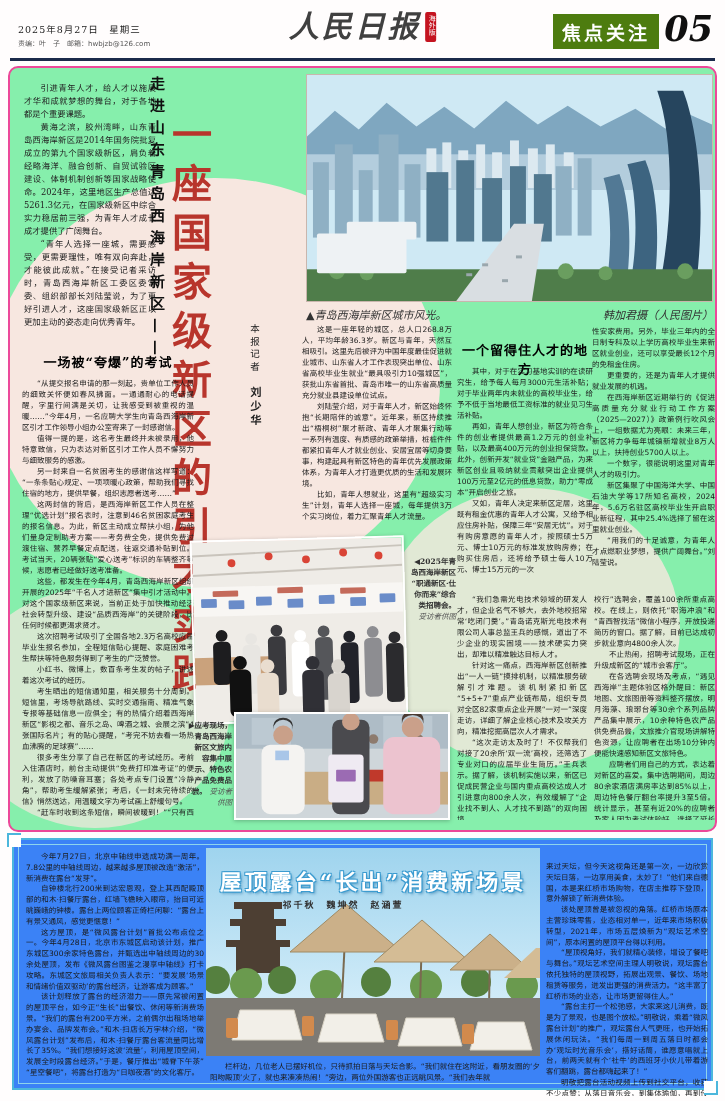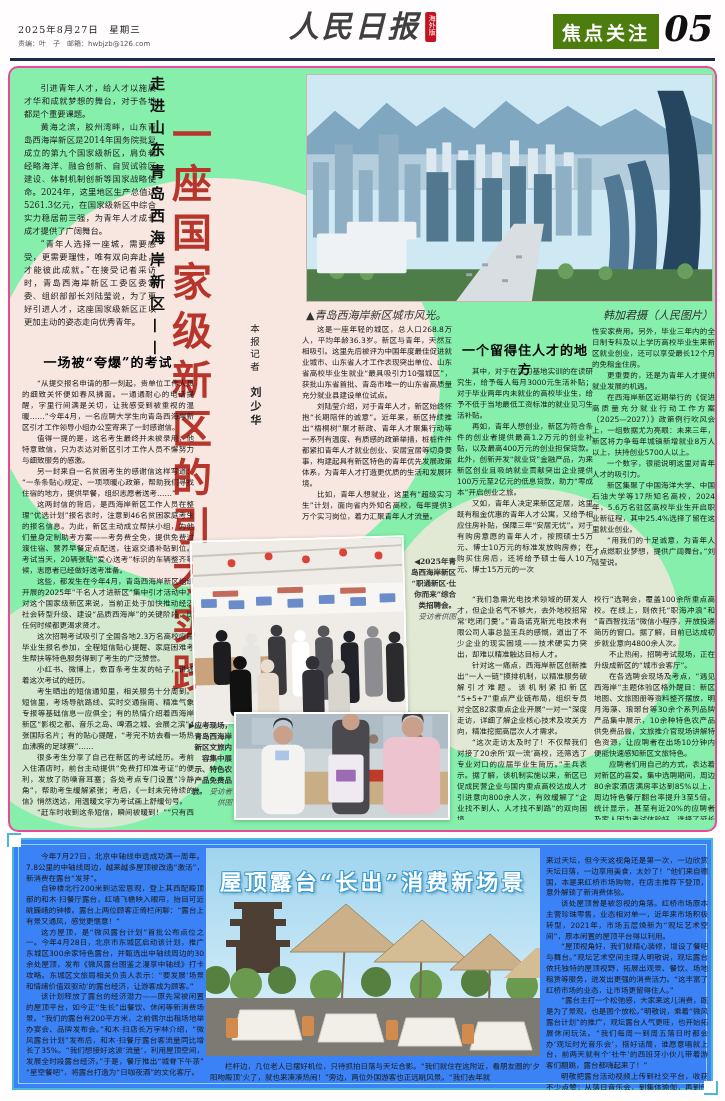--- a/index.html
+++ b/index.html
@@ -171,7 +171,7 @@
     <div class="body-col" style="left:292px;top:256px;width:150px;height:232px;">
       <p>这是一座年轻的城区，总人口268.8万人，平均年龄36.3岁。新区与青年，天然互相吸引。这里先后被评为中国年度最佳促进就业城市、山东省人才工作表现突出单位、山东省高校毕业生就业“最具吸引力10强城区”，获批山东省首批、青岛市唯一的山东省高质量充分就业县建设单位试点。</p>
       <p>刘陆莹介绍，对于青年人才，新区始终怀抱“长期陪伴的诚意”。近年来，新区持续推出“梧桐树”聚才新政、青年人才聚集行动等一系列有温度、有质感的政策举措，桩桩件件都紧扣青年人才就业创业、安居宜居等切身要事，构建起具有新区特色的青年优先发展政策体系，为青年人才打造更优质的生活和发展环境。</p>
-      <p>比如，青年人想就业，这里有“超级实习生”计划，面向省内外知名高校，每年提供3万个实习岗位，着力汇聚青年人才流量。</p>
+      <p>比如，青年人想就业，这里有“超级实习生”计划，青年人选择一座城，每年提供3万个实习岗位，着力汇聚青年人才流量。</p>
     </div>
 
     <div class="sec-title t-sec1">一场被“夸爆”的考试</div>

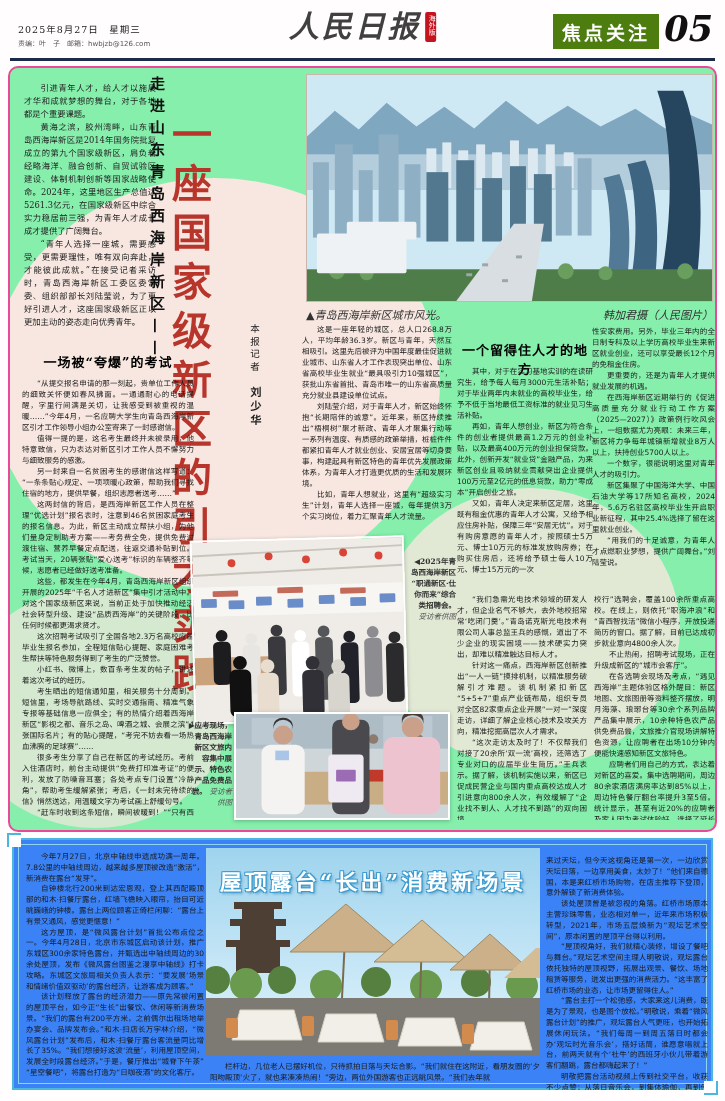--- a/index.html
+++ b/index.html
@@ -64,7 +64,7 @@
   .b-col{font-size:7.5px;line-height:10.8px;text-align:justify;color:#1a1a1a;overflow:hidden;position:absolute;z-index:2;}
   .b-col p{margin:0;text-indent:2em;}
   .b-left{left:12px;top:12px;width:178px;height:228px;}
-  .b-right{left:532px;top:16px;width:162px;height:234px;}
+  .b-right{left:532px;top:22px;width:162px;height:234px;}
   .b-under{left:196px;top:222px;width:330px;height:24px;}
   .terrace{position:absolute;left:192px;top:8px;width:334px;height:208px;overflow:hidden;z-index:1;}
   .terrace svg{position:absolute;inset:0;width:100%;height:100%;}

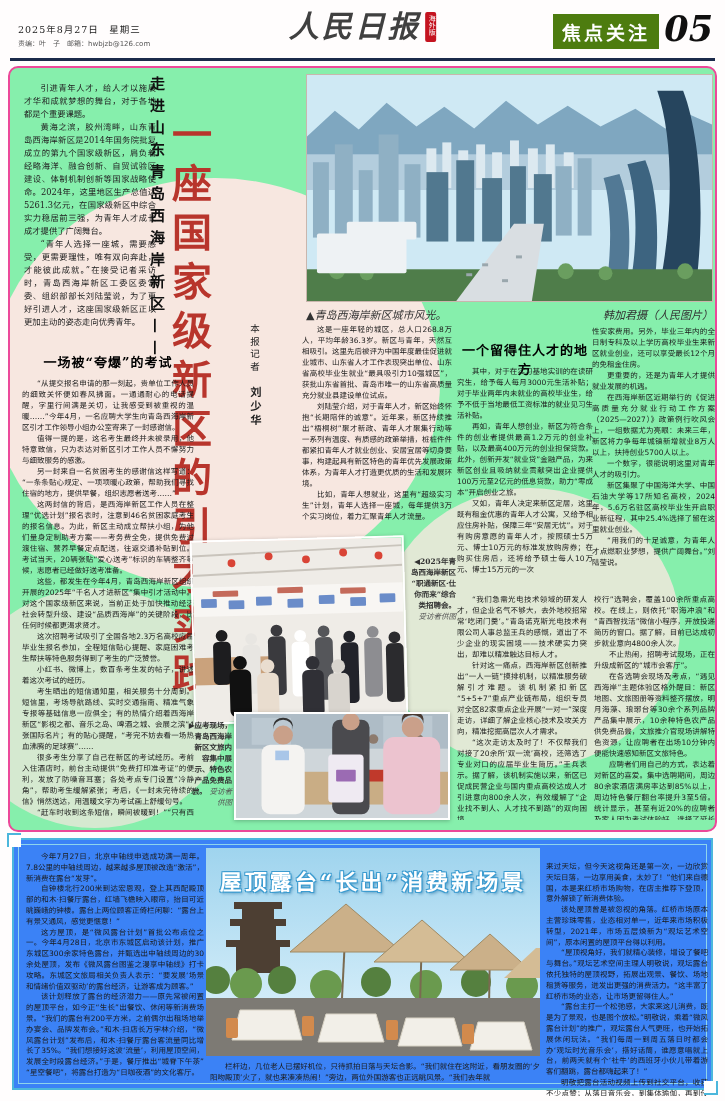--- a/index.html
+++ b/index.html
@@ -415,6 +415,7 @@
           </g>
       </svg>
       <div class="b-headline">屋顶露台“长出”消费新场景</div>
+      <div class="b-authors">祁千秋　魏坤然　赵涵萱</div>
     </div>
 
     <div class="b-col b-under">

